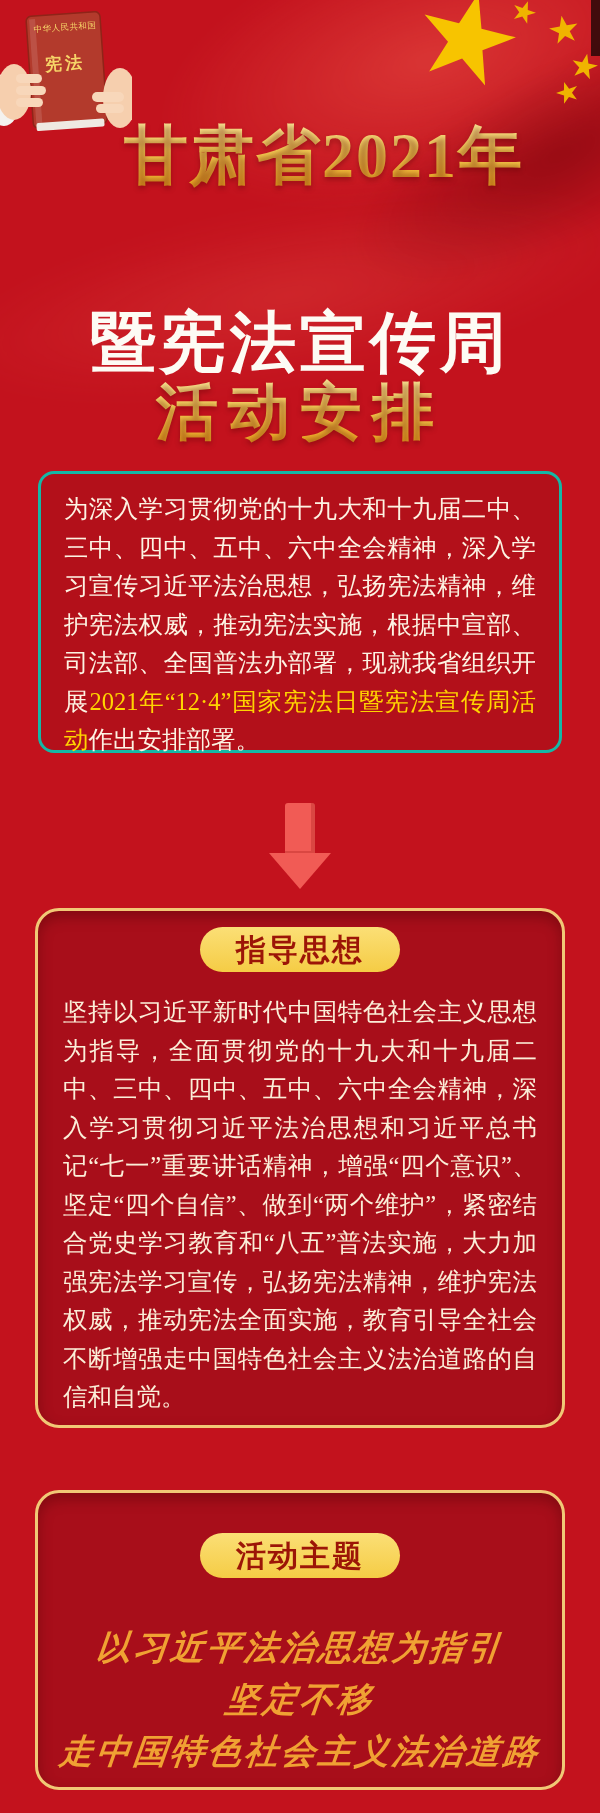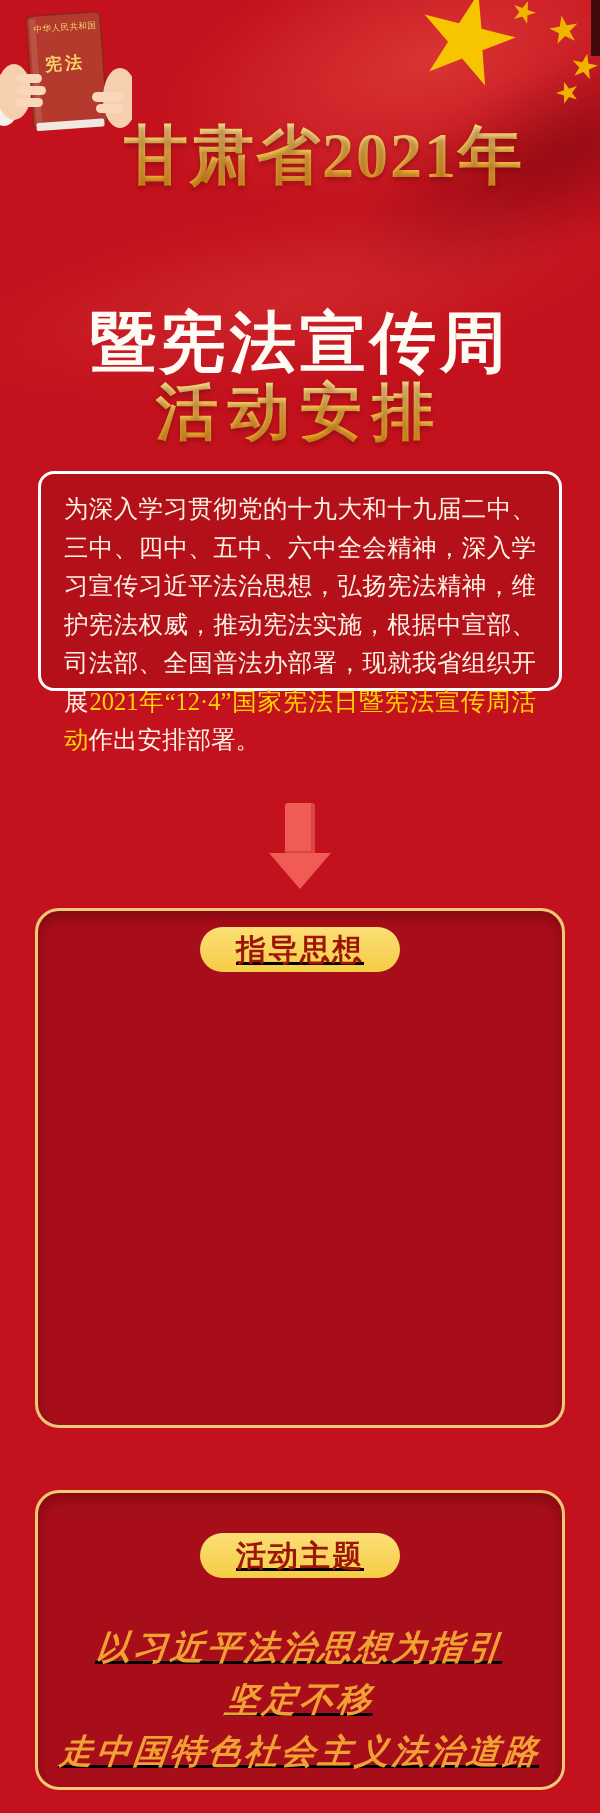--- a/index.html
+++ b/index.html
@@ -50,8 +50,8 @@
   .title-4{top:370px;font-size:62px;letter-spacing:10px;}
   
   .intro-box{
-    position:absolute;left:38px;top:471px;width:524px;height:220px;box-sizing:border-box;
-    border:3px solid #ffffff;border-radius:16px;background:rgba(40,0,0,.10);
+    position:absolute;left:38px;top:471px;width:524px;height:282px;box-sizing:border-box;
+    border:3px solid #14b8a6;border-radius:16px;background:rgba(40,0,0,.10);
     padding:16px 23px;
   }
   .intro-text{margin:0;font-size:24.5px;line-height:38.5px;color:#fdf3e3;text-align:justify;}

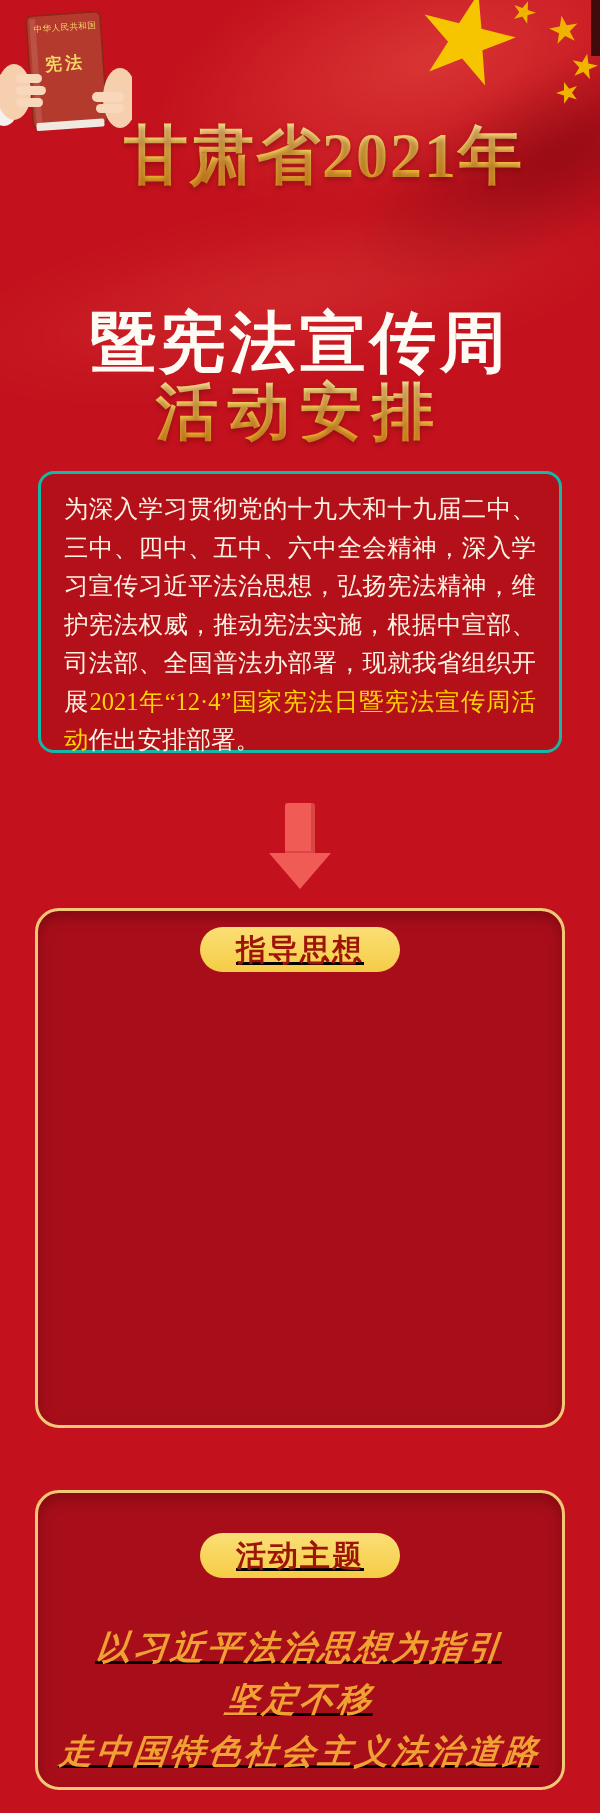--- a/index.html
+++ b/index.html
@@ -68,7 +68,6 @@
     position:absolute;left:35px;width:530px;box-sizing:border-box;
     border:3px solid #f1c876;border-radius:24px;background:#a80e1a;
     box-shadow:inset 0 6px 14px rgba(60,0,0,.35);
-    text-decoration:underline;
   }
   .panel-guiding{top:908px;height:520px;}
   .panel-theme{top:1490px;height:300px;}

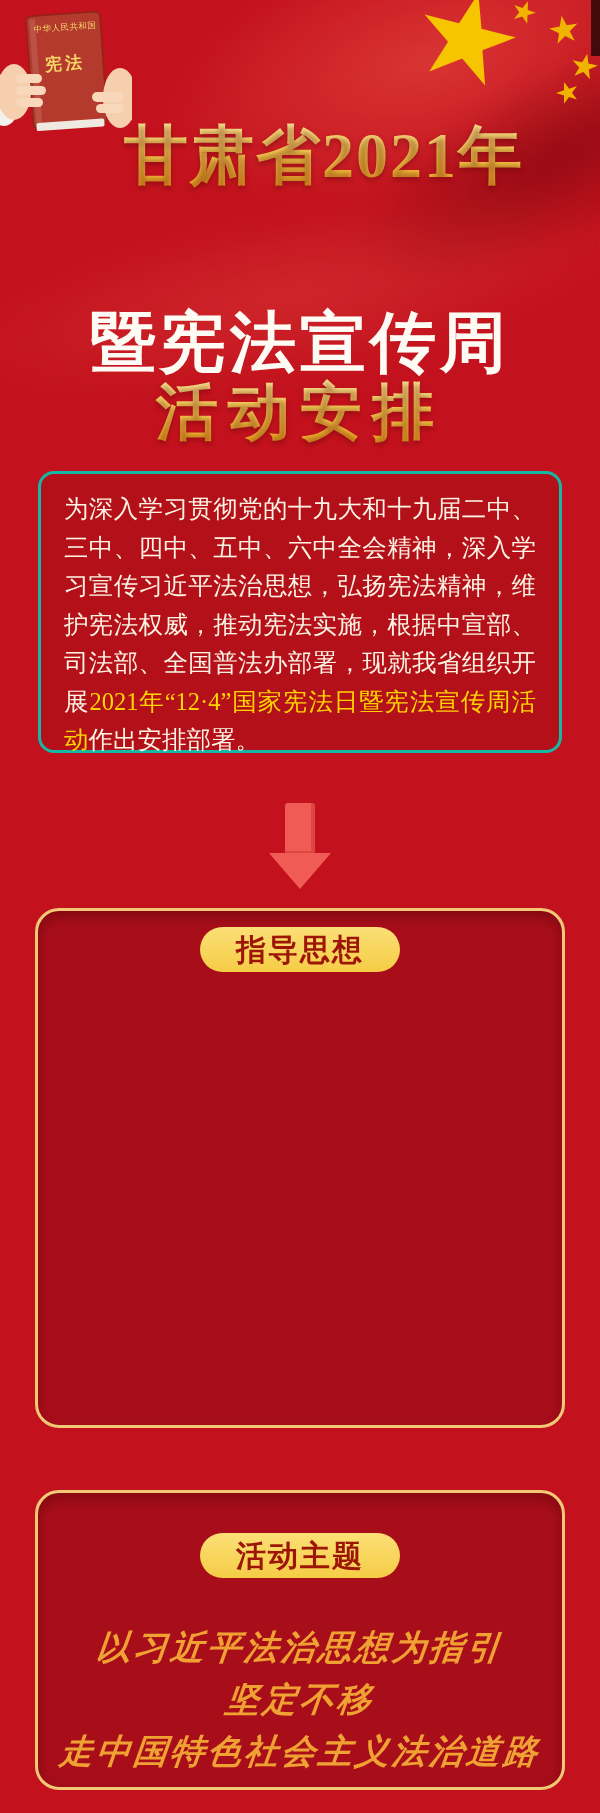--- a/index.html
+++ b/index.html
@@ -161,6 +161,7 @@
 
   <section class="panel panel-guiding">
     <div class="pill">指导思想</div>
+    <p class="panel-body">坚持以习近平新时代中国特色社会主义思想为指导，全面贯彻党的十九大和十九届二中、三中、四中、五中、六中全会精神，深入学习贯彻习近平法治思想和习近平总书记“七一”重要讲话精神，增强“四个意识”、坚定“四个自信”、做到“两个维护”，紧密结合党史学习教育和“八五”普法实施，大力加强宪法学习宣传，弘扬宪法精神，维护宪法权威，推动宪法全面实施，教育引导全社会不断增强走中国特色社会主义法治道路的自信和自觉。</p>
   </section>
 
   <section class="panel panel-theme">

